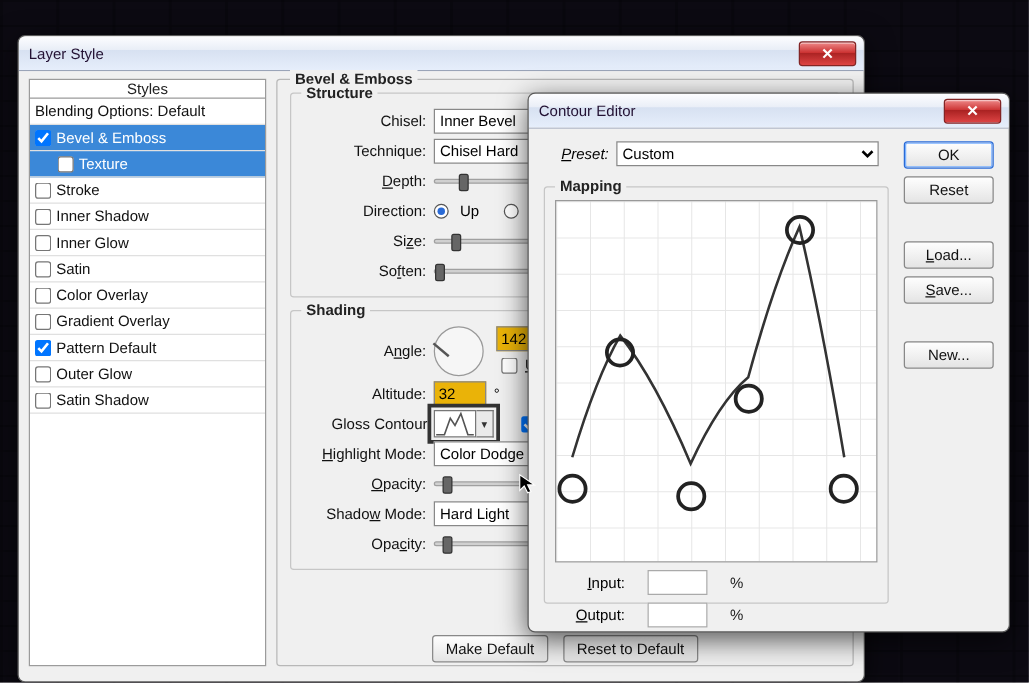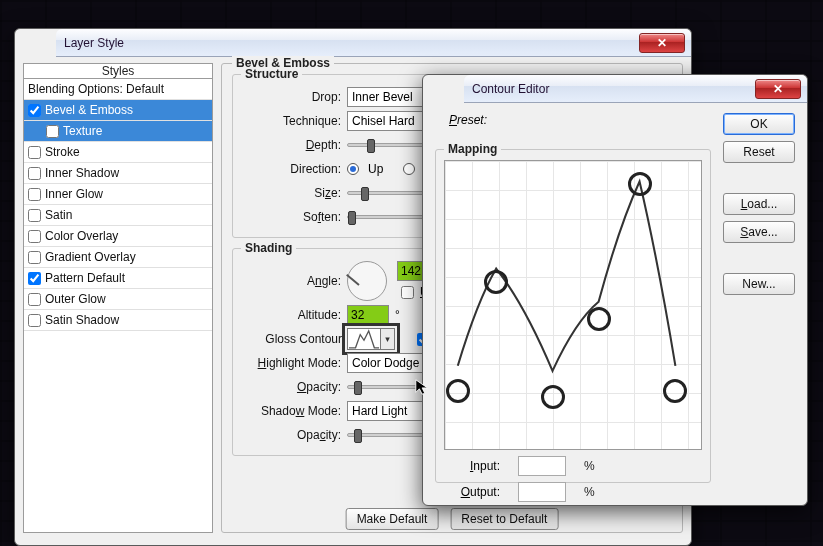--- a/index.html
+++ b/index.html
@@ -48,7 +48,6 @@
     border-bottom: 1px solid #9aa4b8;
     display:flex; align-items:center;
     padding: 0 6px;
-    margin-left: 41px;
   }
   .titlebar .title {
     font-size: 12px;

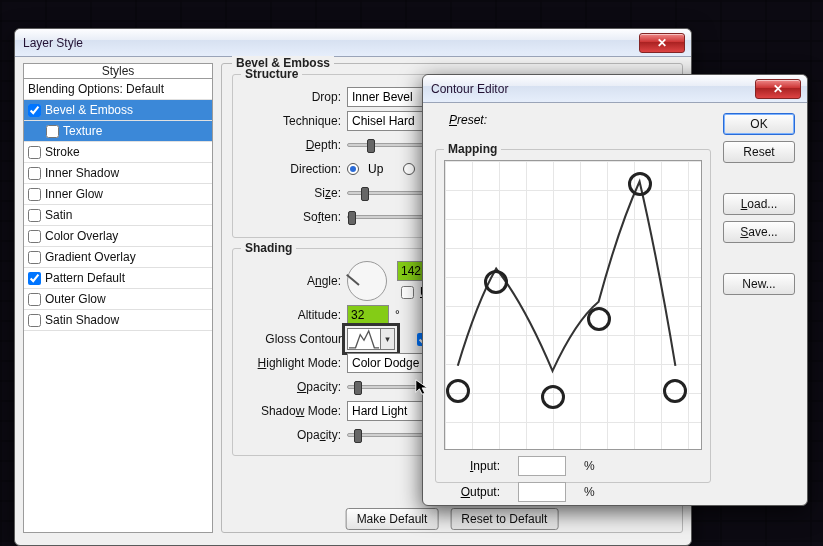--- a/index.html
+++ b/index.html
@@ -286,7 +286,7 @@
         <div class="inner-group">
           <span class="legend">Structure</span>
           <div class="row">
-            <span class="lbl"><span>Drop:</span></span>
+            <span class="lbl"><span>Chisel:</span></span>
             <select class="combo" style="width:120px"><option>Inner Bevel</option></select>
           </div>
           <div class="row">

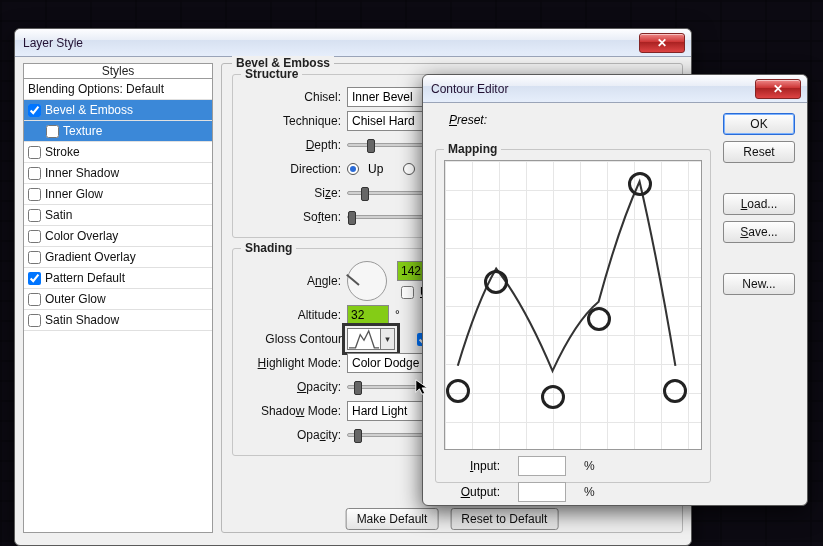--- a/index.html
+++ b/index.html
@@ -404,6 +404,7 @@
   <div class="body">
     <div class="preset-row">
       <span class="lbl"><u>P</u>reset:</span>
+      <select class="combo" style="width:210px"><option>Custom</option></select>
     </div>
 
     <div class="btn-col">

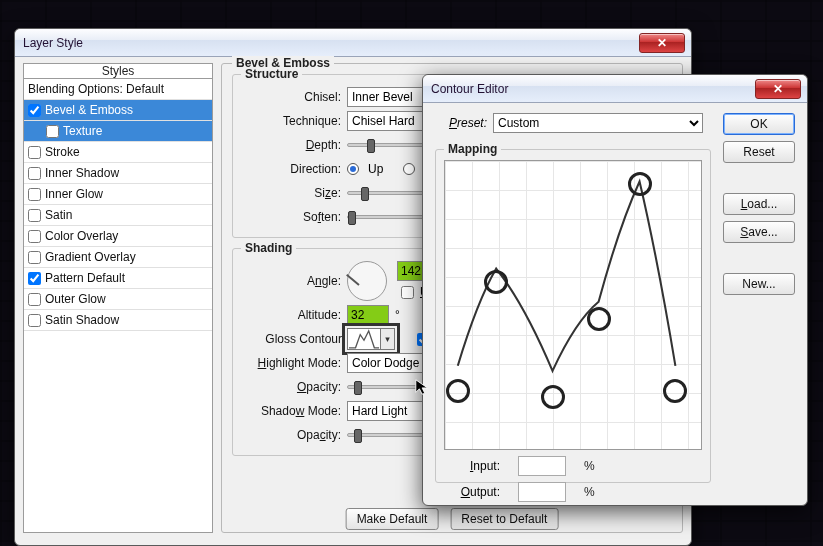--- a/index.html
+++ b/index.html
@@ -131,7 +131,7 @@
     border:1px solid #333; border-radius:2px;
   }
   .numbox {
-    width:42px; height:20px; border:1px solid #888; background:#84cc16; padding:0 3px;
+    width:42px; height:20px; border:1px solid #888; background:#eab308; padding:0 3px;
     display:flex; align-items:center;
   }
   .radio-dot{

